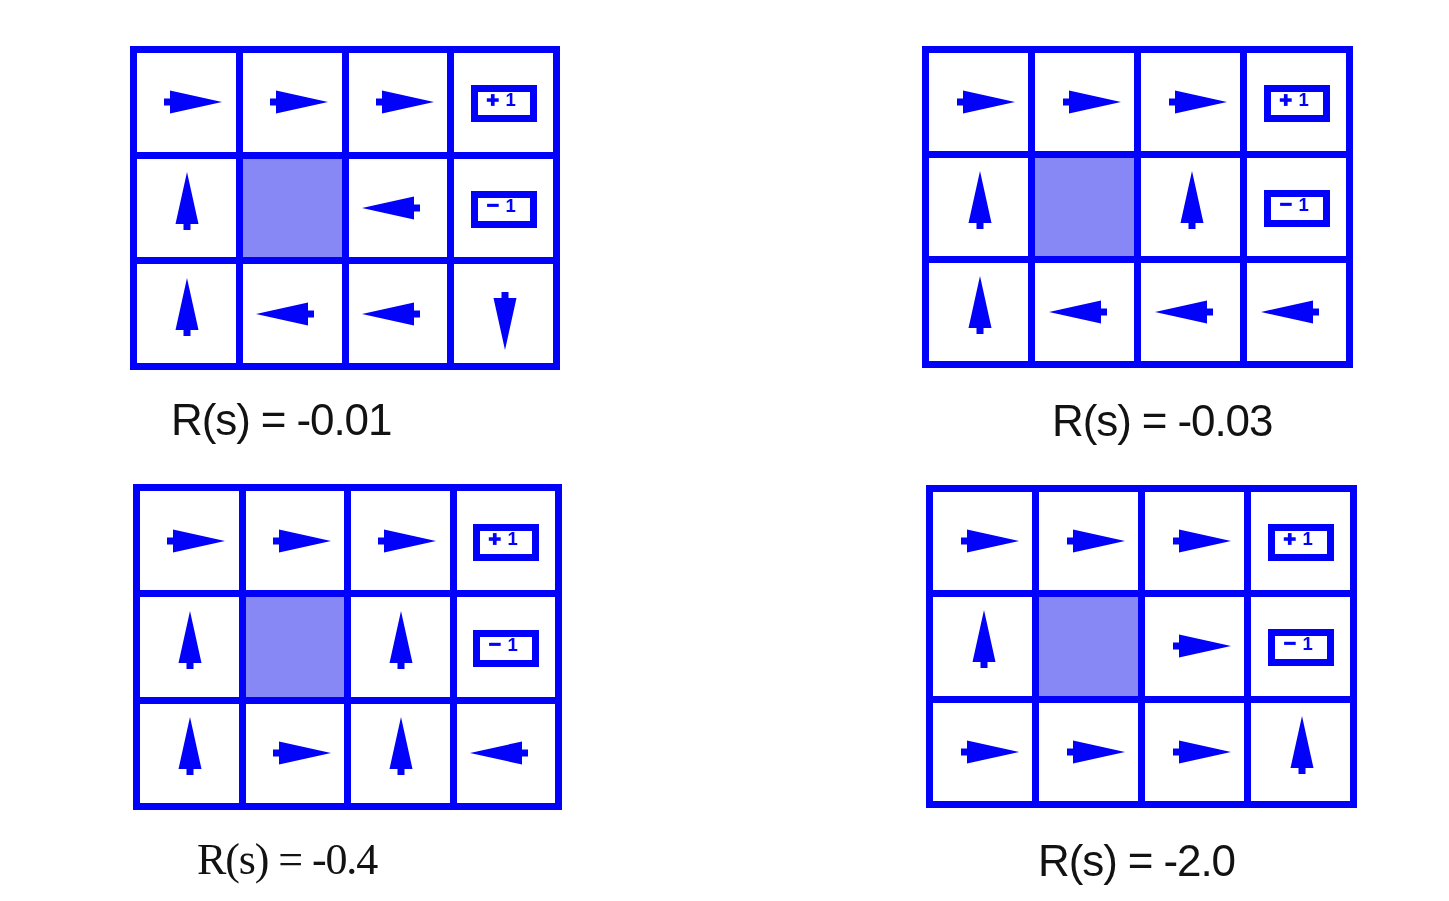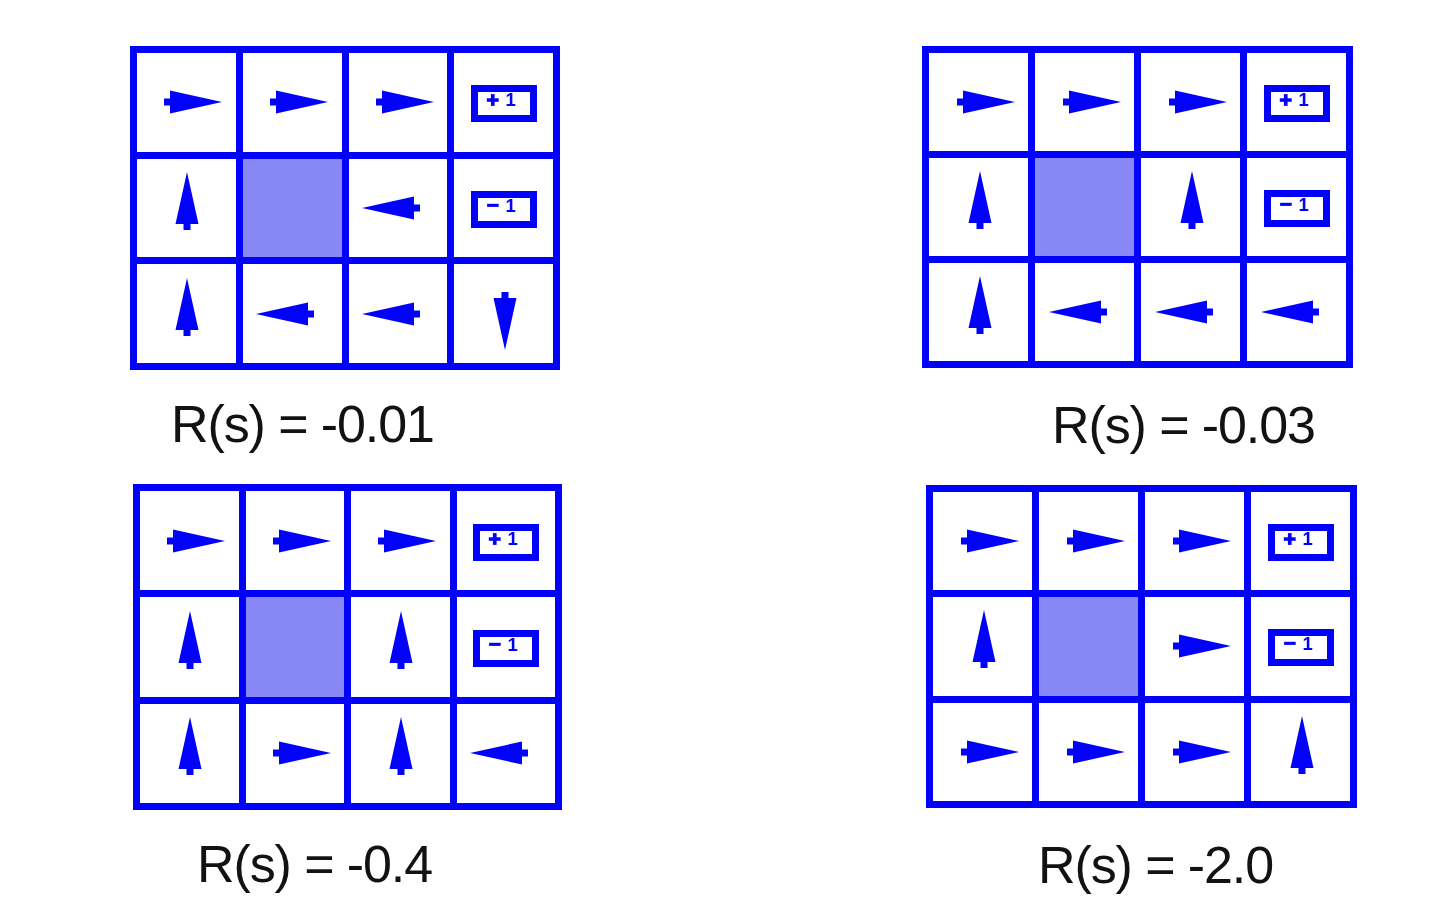--- a/index.html
+++ b/index.html
@@ -17,7 +17,7 @@
 .sU { top:-7px; left:1px; }
 .sD { top:7px; left:1px; }
 .t { margin-left:1px; margin-top:3px; }
-.cap { position:absolute; color:#121212; font-size:52px; line-height:1; white-space:pre; letter-spacing:-1.1px; }
+.cap { position:absolute; color:#121212; font-size:44px; line-height:1; white-space:pre; letter-spacing:-1.1px; }
 #g1 { left:130px; top:46px; }
 #g2 { left:922px; top:46px; width:431px; height:322px; }
 #g3 { left:133px; top:484px; width:429px; height:326px; }

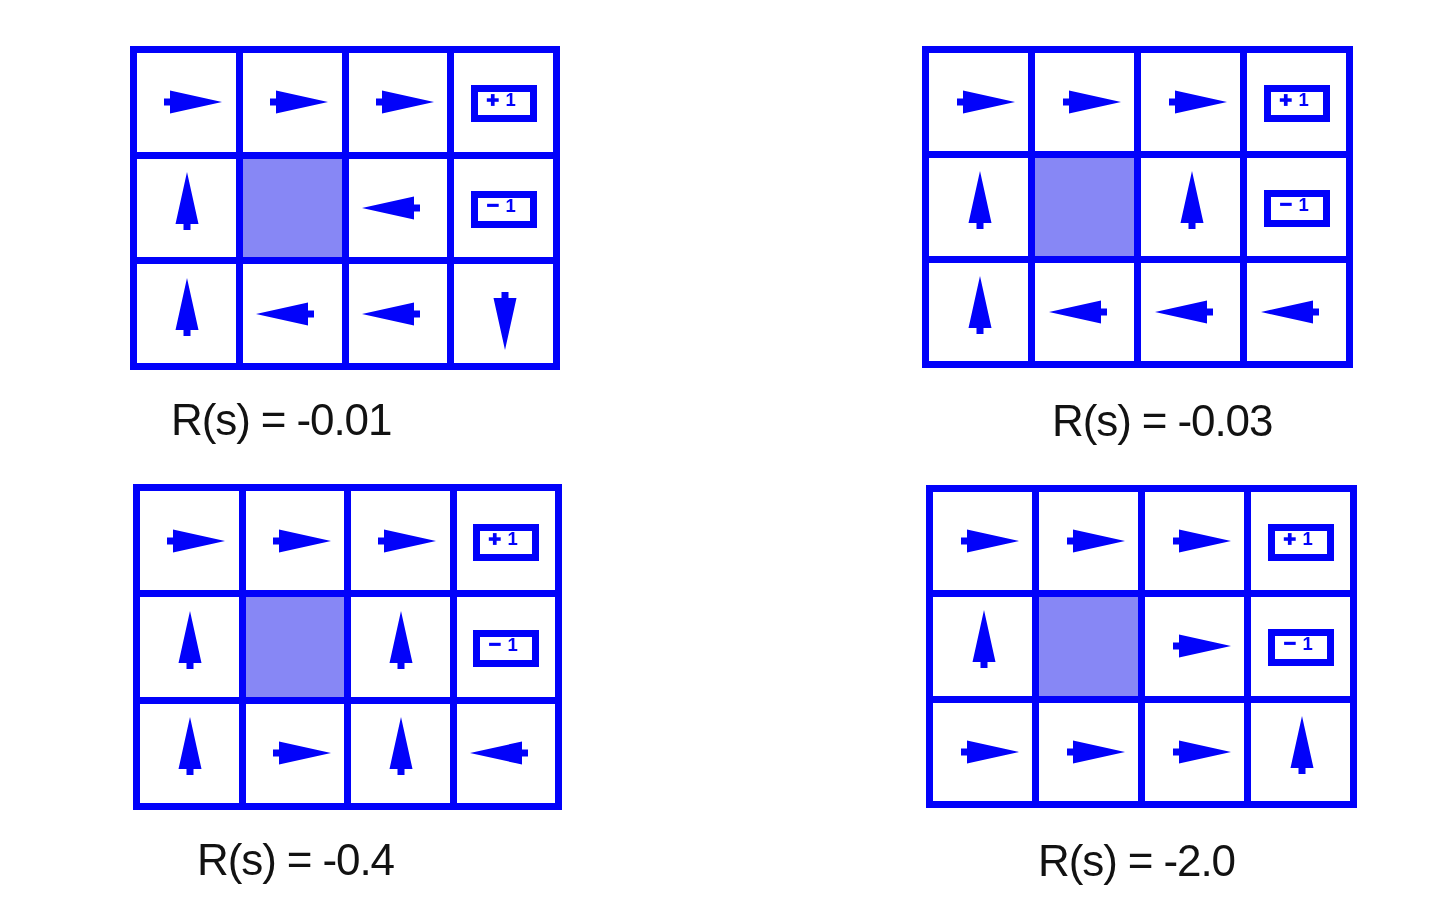--- a/index.html
+++ b/index.html
@@ -24,7 +24,7 @@
 #g4 { left:926px; top:485px; width:431px; height:323px; }
 #c1 { left:171px; top:398px; }
 #c2 { left:1052px; top:399px;text-align:right; }
-#c3 { left:197px; top:838px; }
+#c3 { left:197px; top:838px;font-family:Liberation Serif, serif; }
 #c4 { left:1038px; top:839px; }
 </style>
 </head>

